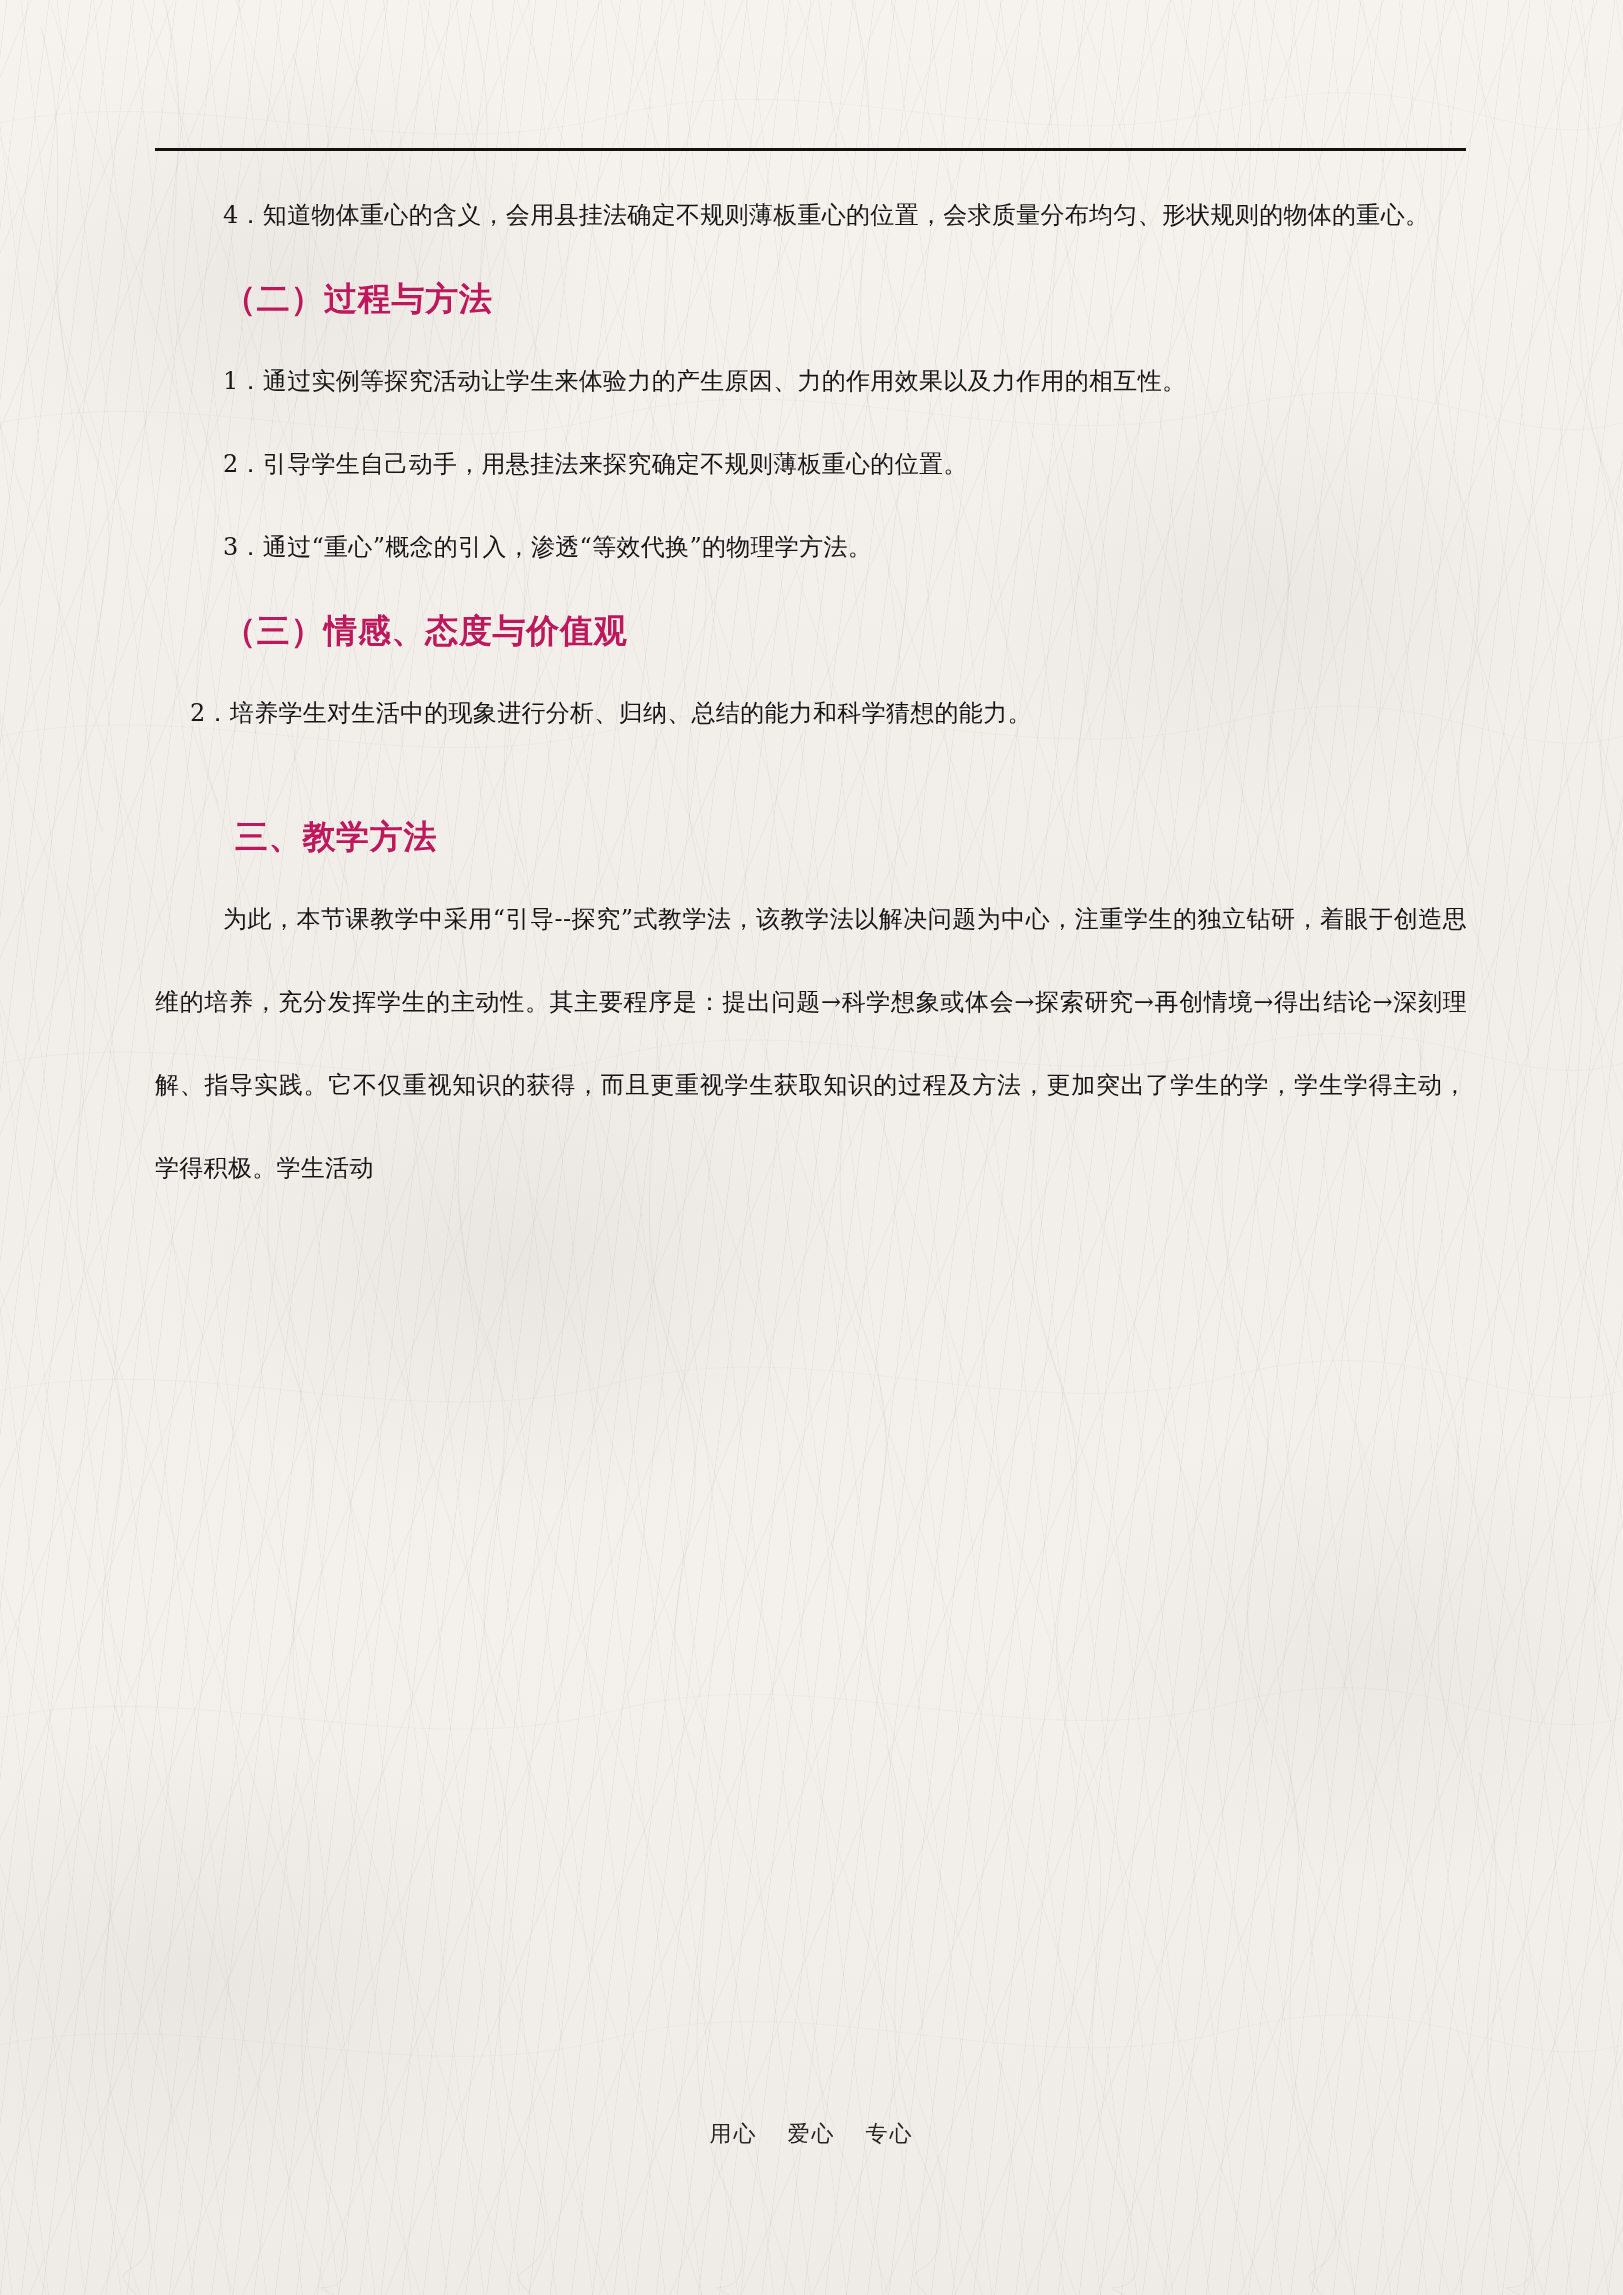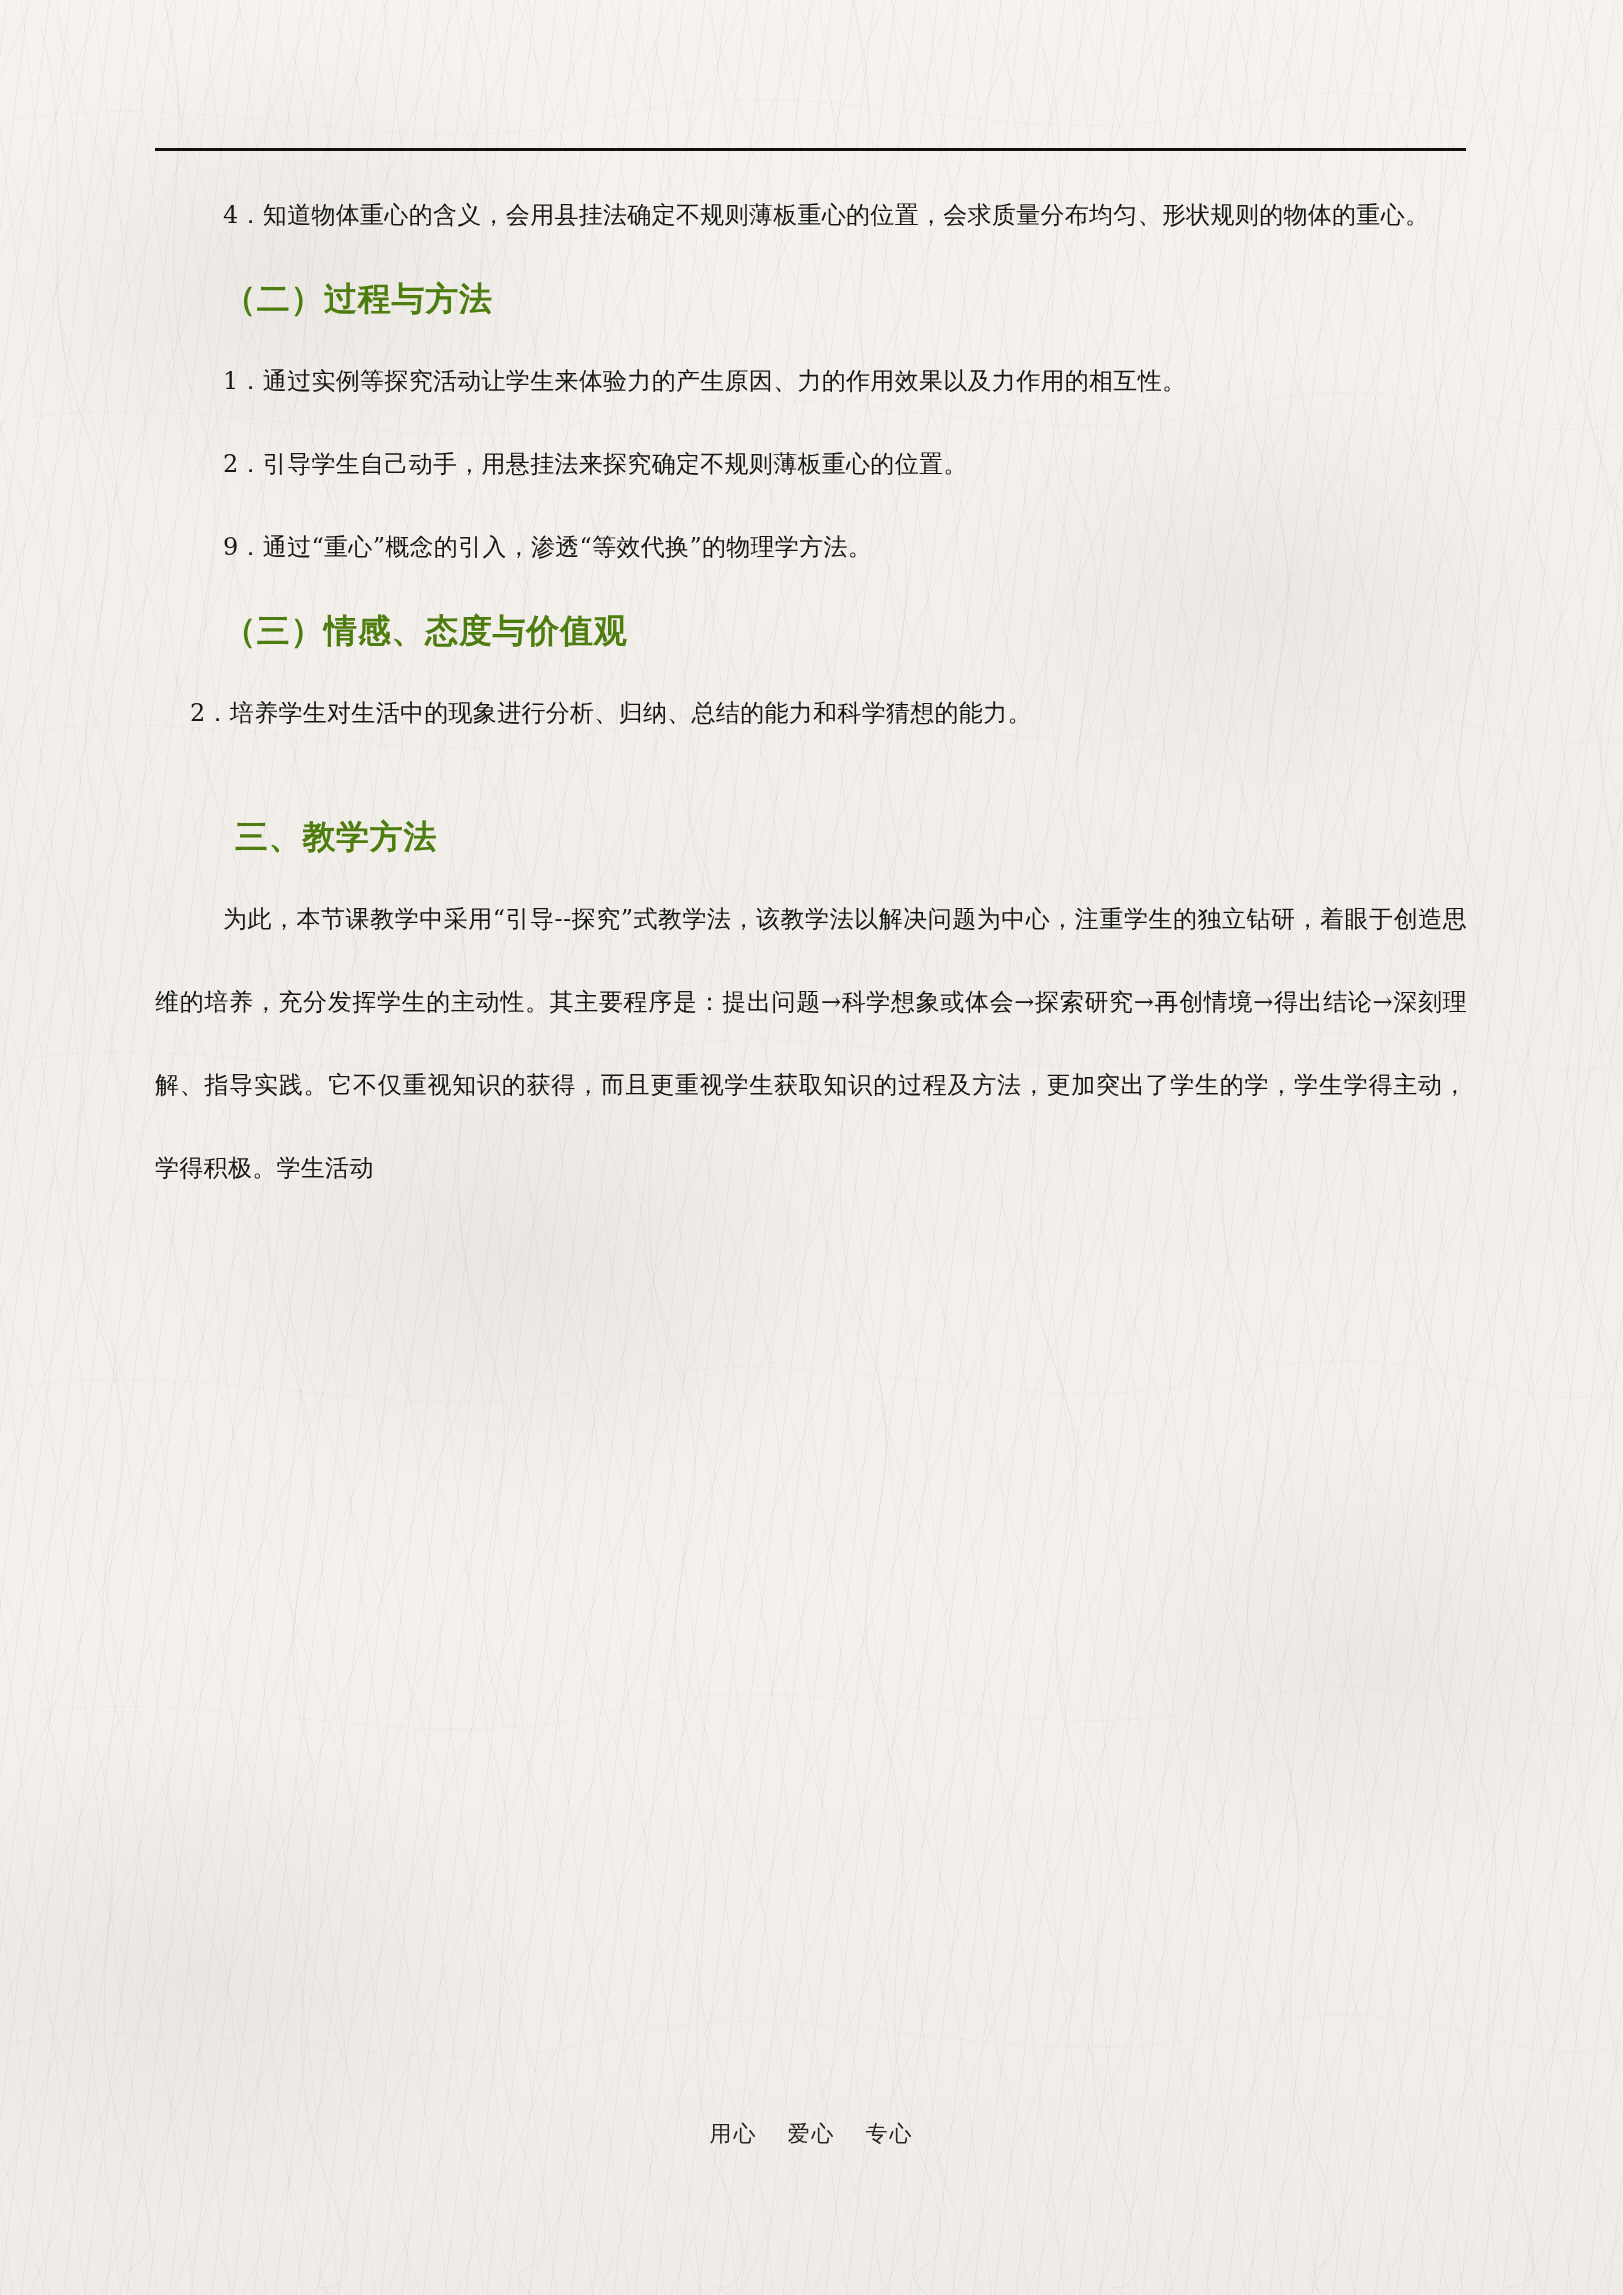--- a/index.html
+++ b/index.html
@@ -98,7 +98,7 @@
   .heading {
     font-size: 33px;
     line-height: 83px;
-    color: #4d7c0f;
+    color: #be185d;
     font-weight: bold;
     margin: 0;
     text-indent: 68px;

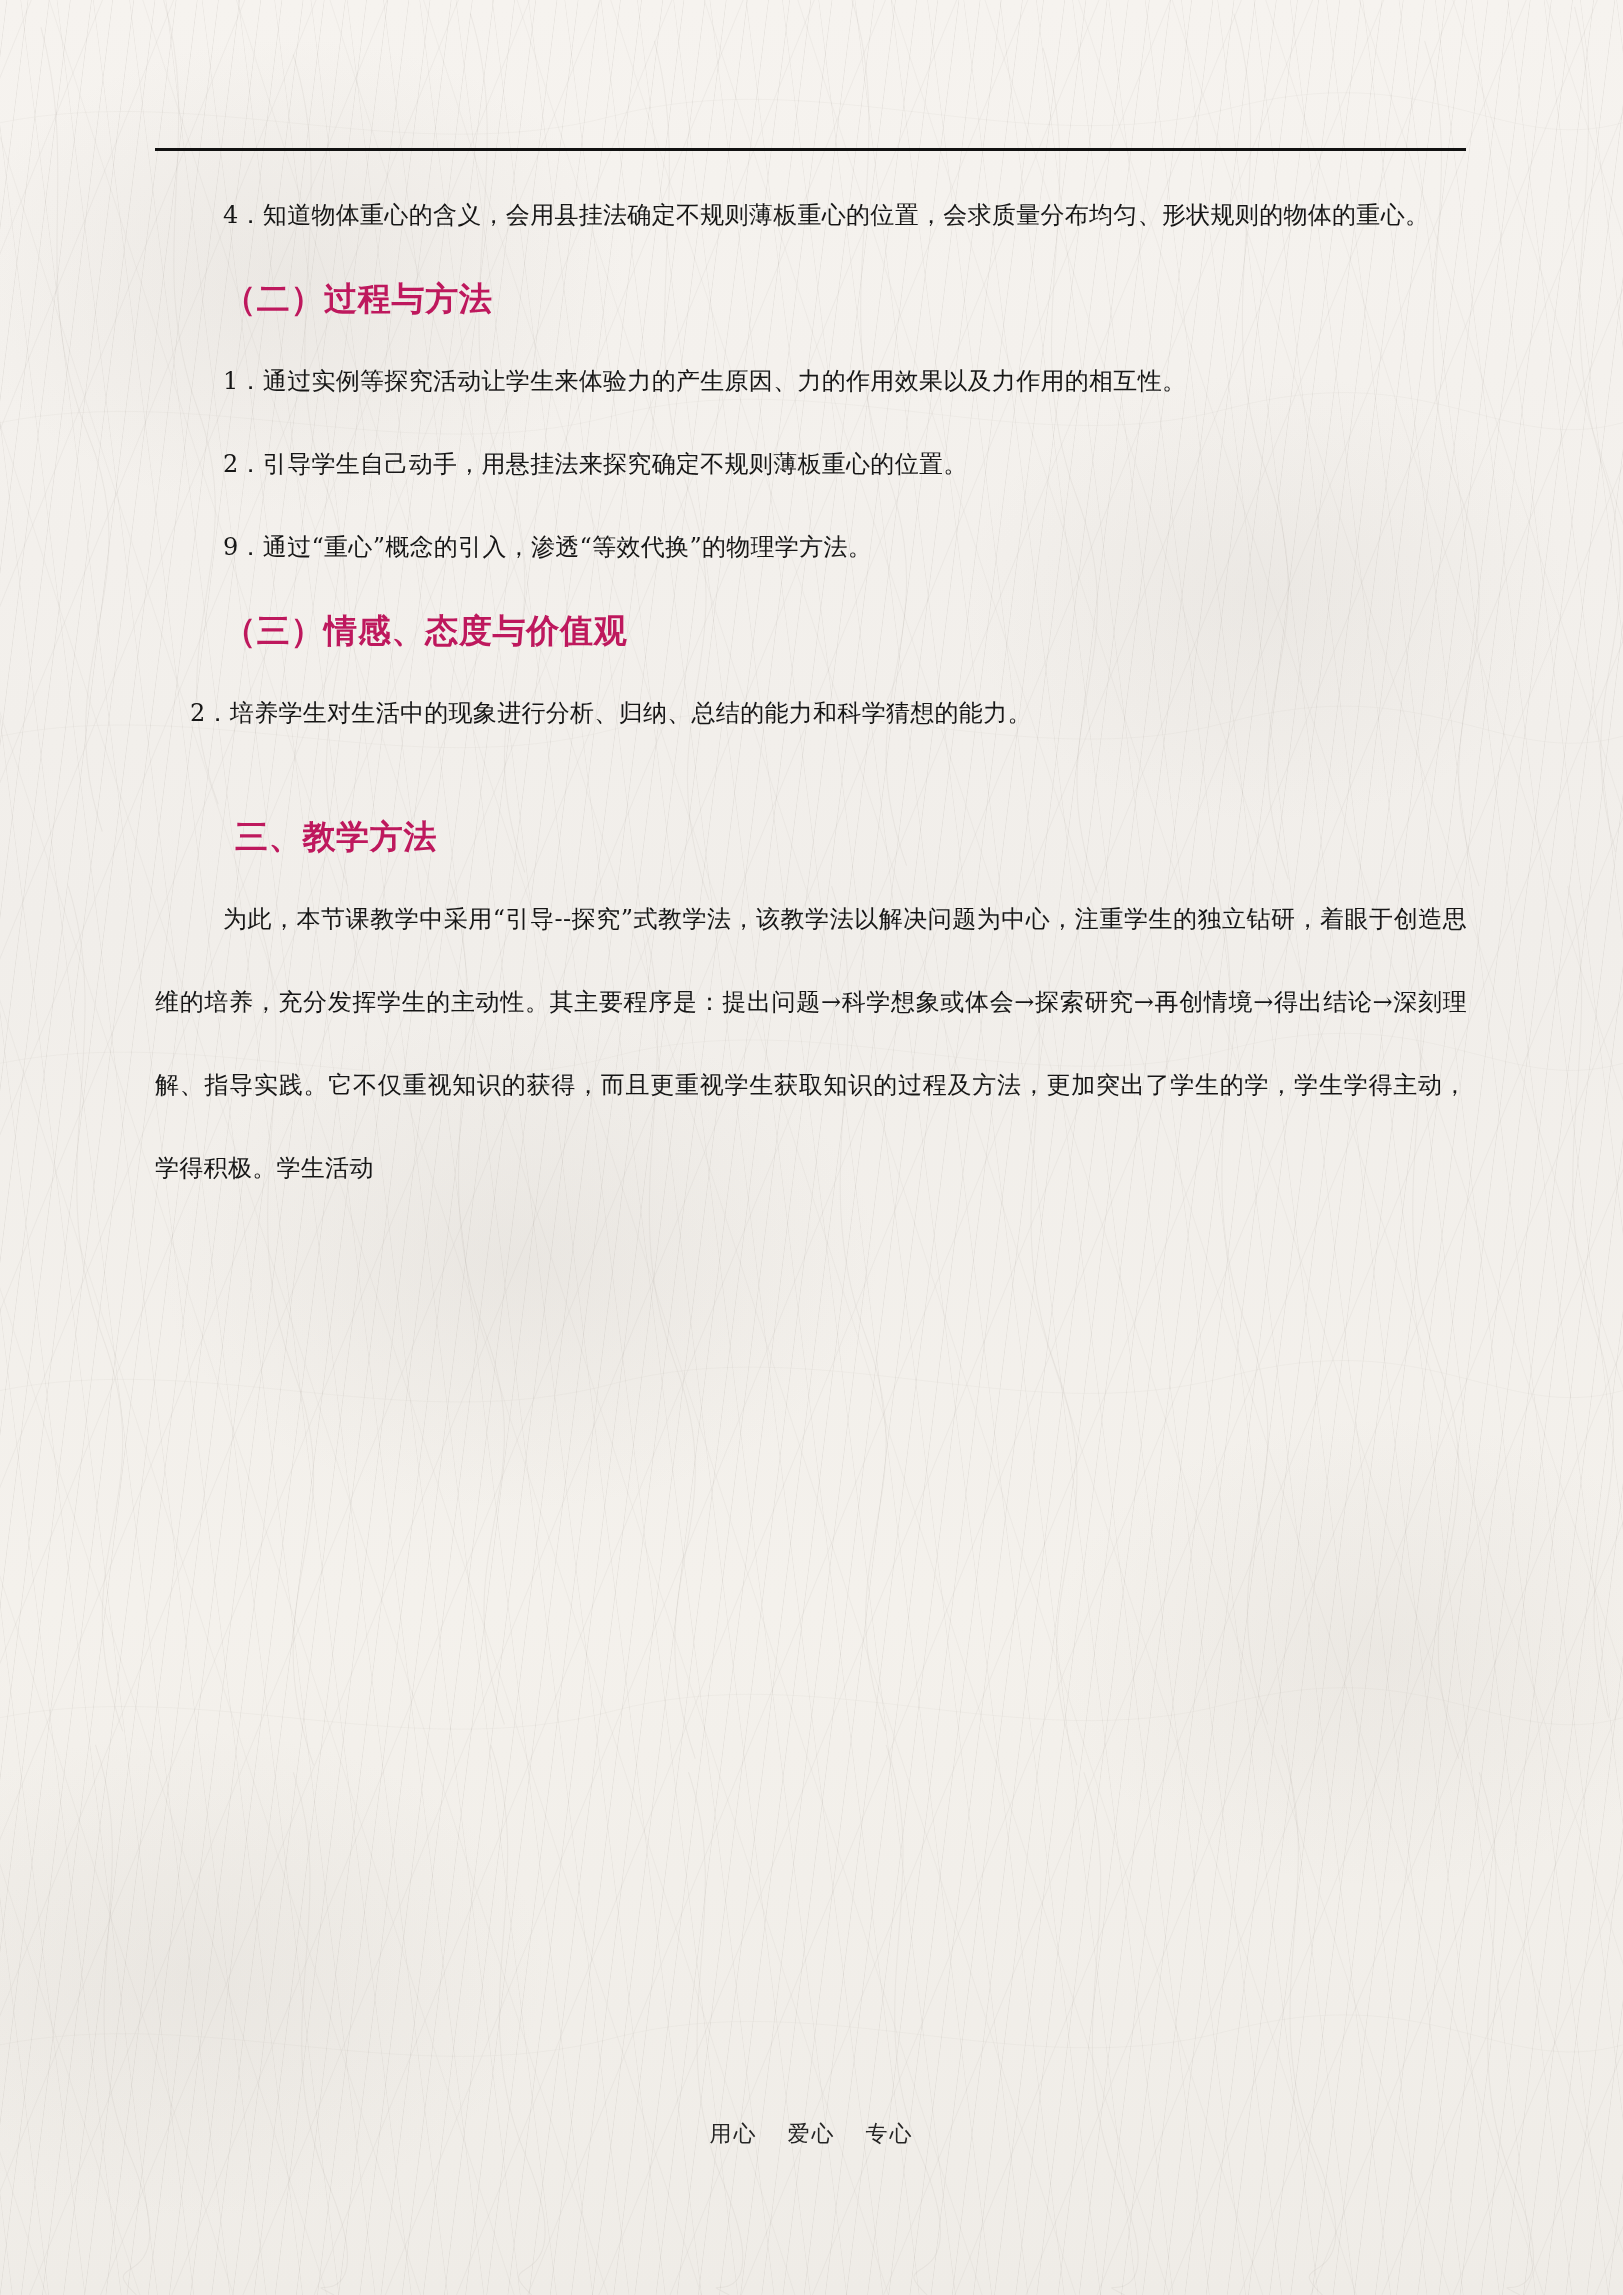--- a/index.html
+++ b/index.html
@@ -184,7 +184,7 @@
 
     <p class="para indent2">2．引导学生自己动手，用悬挂法来探究确定不规则薄板重心的位置。</p>
 
-    <p class="para indent2">9．通过“重心”概念的引入，渗透“等效代换”的物理学方法。</p>
+    <p class="para indent2">3．通过“重心”概念的引入，渗透“等效代换”的物理学方法。</p>
 
     <h3 class="heading">（三）情感、态度与价值观</h3>
 

